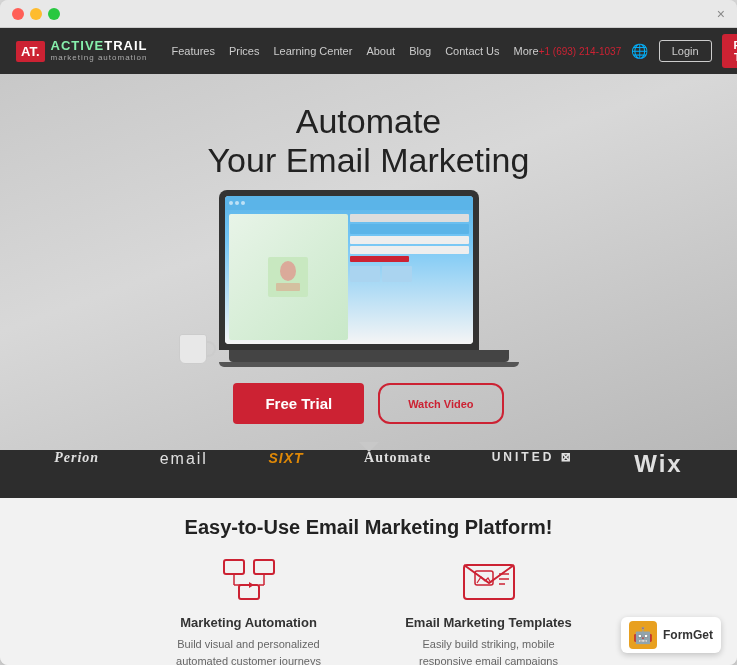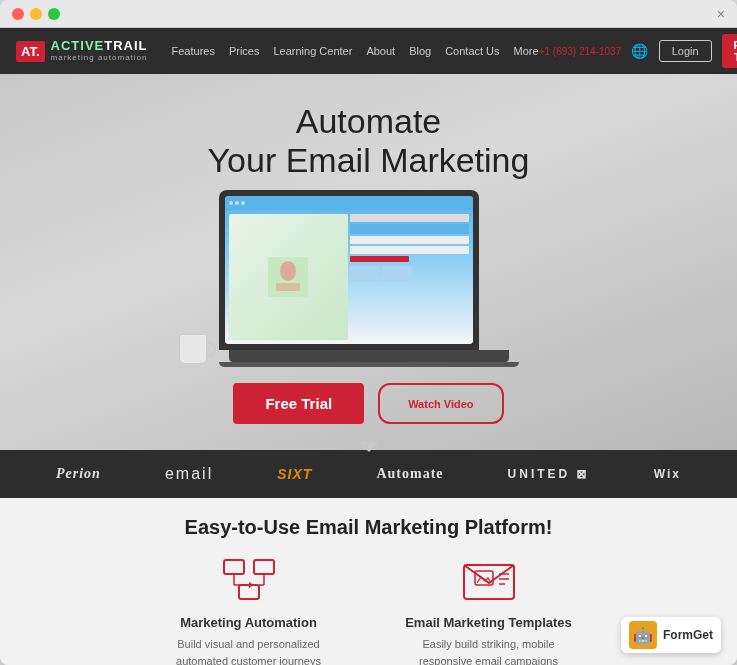--- a/index.html
+++ b/index.html
@@ -298,7 +298,6 @@
       background: #2d2d2d;
       height: 48px;
       display: flex;
-      align-items: center;
       justify-content: space-around;
       padding: 0 24px;
       flex-shrink: 0;

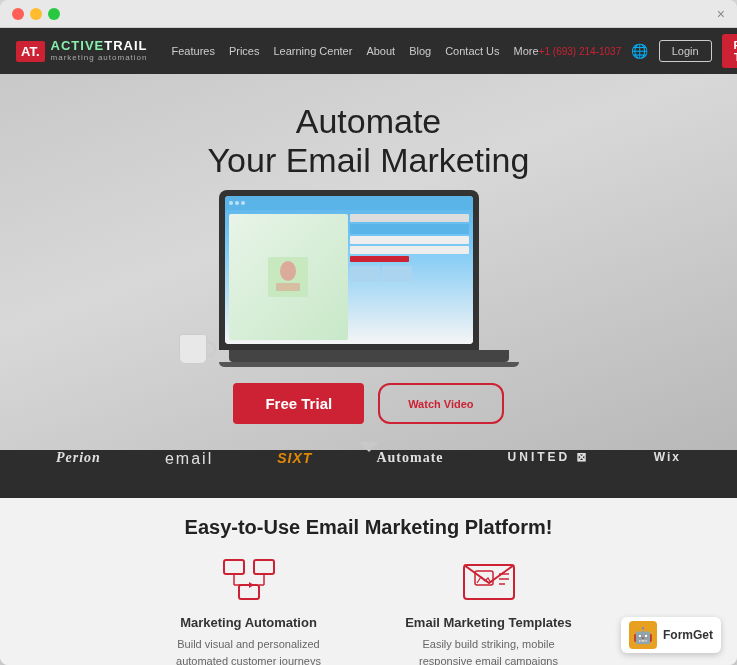--- a/index.html
+++ b/index.html
@@ -314,7 +314,7 @@
     .brand-logo.sixt { font-style: italic; font-weight: 900; color: #f90; }
     .brand-logo.timeout { font-family: Georgia, serif; }
     .brand-logo.united { letter-spacing: 3px; font-size: 12px; }
-    .brand-logo.wix { font-size: 12px; font-weight: 900; letter-spacing: 2px; }
+    .brand-logo.wix { font-size: 24px; font-weight: 900; letter-spacing: 2px; }
     
     .features-section {
       background: #f2f2f2;

